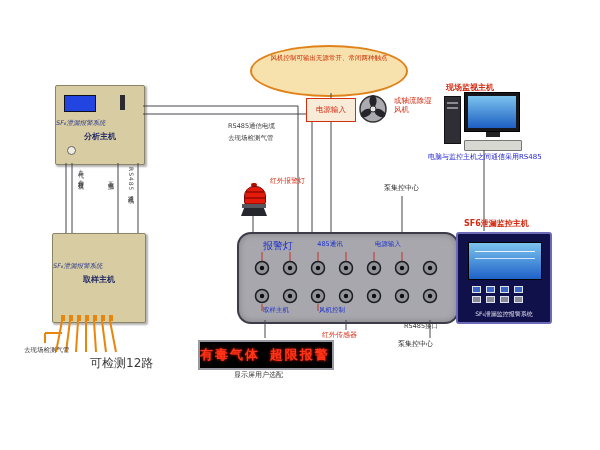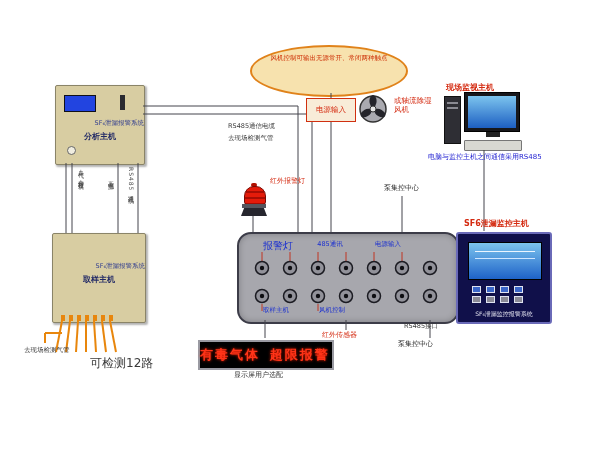--- a/index.html
+++ b/index.html
@@ -13,7 +13,7 @@
   .vlabel{position:absolute;z-index:3;writing-mode:vertical-rl;font-size:6px;color:#4a4a4a;letter-spacing:1px;}
   .host{position:absolute;z-index:1;background:#d8cda2;border:1px solid #8a8468;border-radius:2px;
         box-shadow:1.5px 1.5px 2px rgba(0,0,0,.3);}
-  .host-title{position:absolute;left:0;width:100%;text-align:right;font-size:6.5px;color:#333f8f;}
+  .host-title{position:absolute;left:0;width:100%;text-align:left;font-size:6.5px;color:#333f8f;font-style:italic;}
   .host-sub{position:absolute;left:0;width:100%;text-align:center;font-size:8px;font-weight:bold;color:#222a66;font-family:Liberation Serif, serif;}
   .tblock{position:absolute;z-index:1;background:#a7a7ad;border:2px solid #3c3c48;border-radius:14px;
           box-shadow:inset 0 0 6px rgba(0,0,0,.25);}

